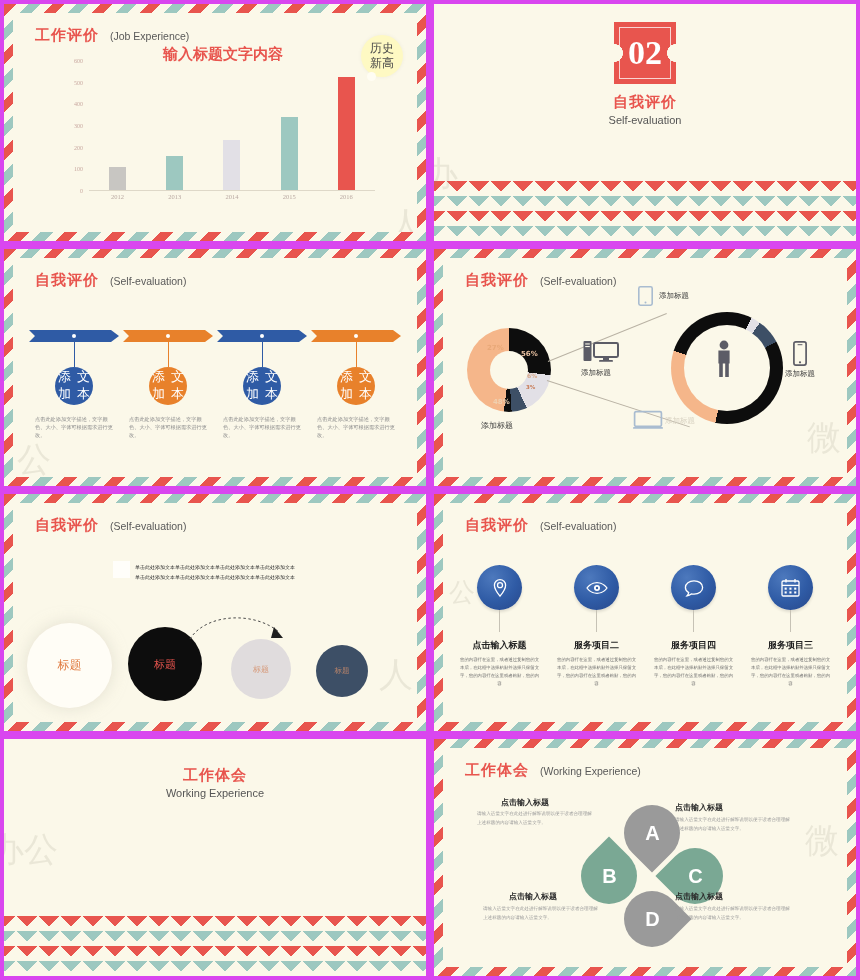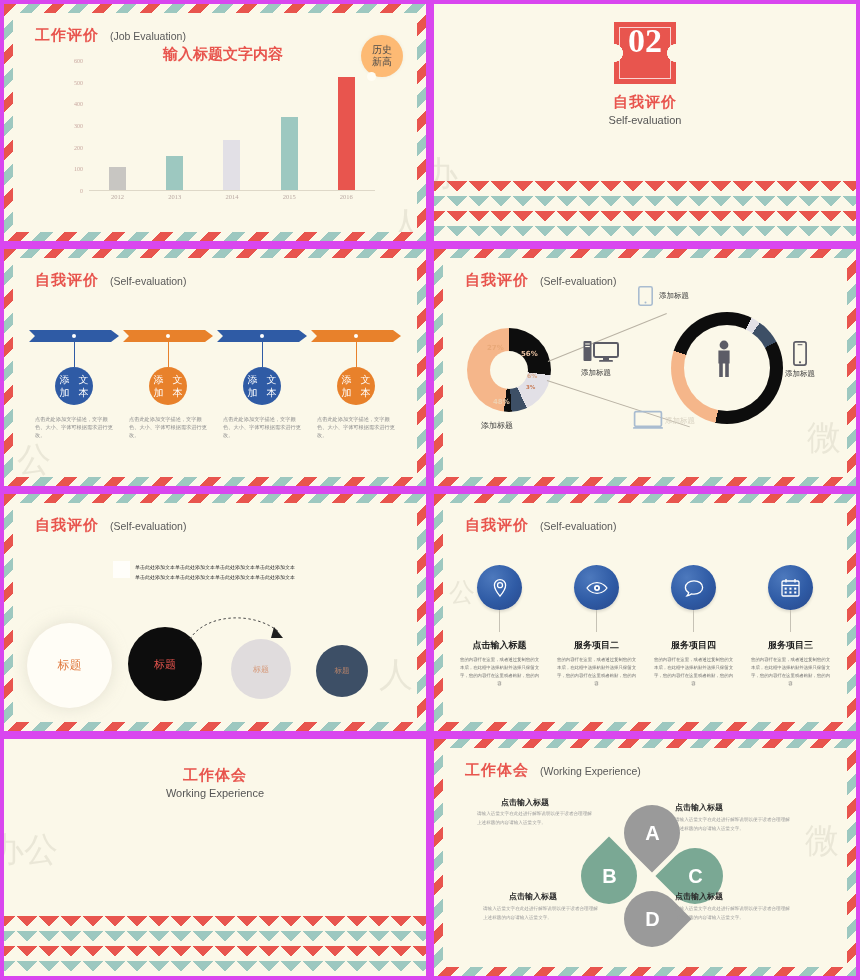--- a/index.html
+++ b/index.html
@@ -217,7 +217,7 @@
     <div class="canvas">
       <div class="head">
         <span class="cn">工作评价</span>
-        <span class="en">(Job Evaluation)</span>
+        <span class="en">(Job Experience)</span>
       </div>
       <div class="chart-title">输入标题文字内容</div>
       <div class="plot">

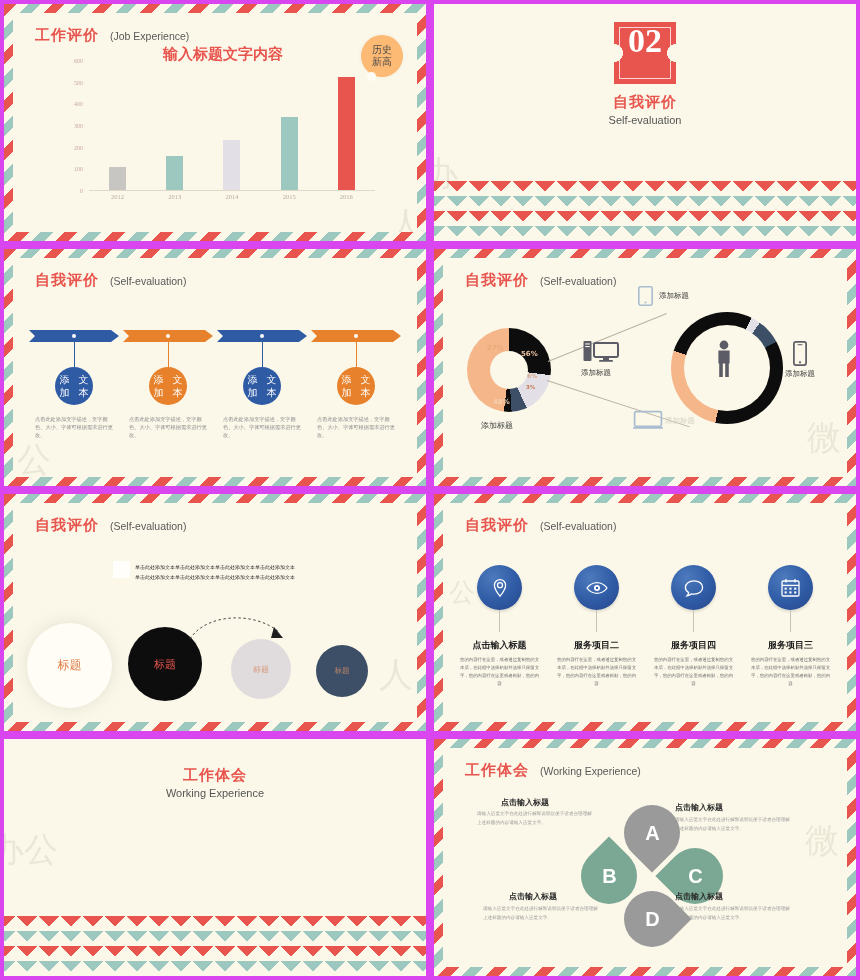--- a/index.html
+++ b/index.html
@@ -93,9 +93,9 @@
   .bubble{
     position:absolute; right:14px; top:22px;
     width:42px; height:42px; border-radius:50%;
-    background:#fdba74; display:flex; flex-direction:column;
+    background:#fef9c3; display:flex; flex-direction:column;
     align-items:center; justify-content:center;
-    color:#4a4a4a; font-size:10px; line-height:1.25;
+    color:#4a4a4a; font-size:12px; line-height:1.25;
     font-family:"DejaVu Sans",sans-serif;
     box-shadow:0 0 4px rgba(0,0,0,.05);
   }

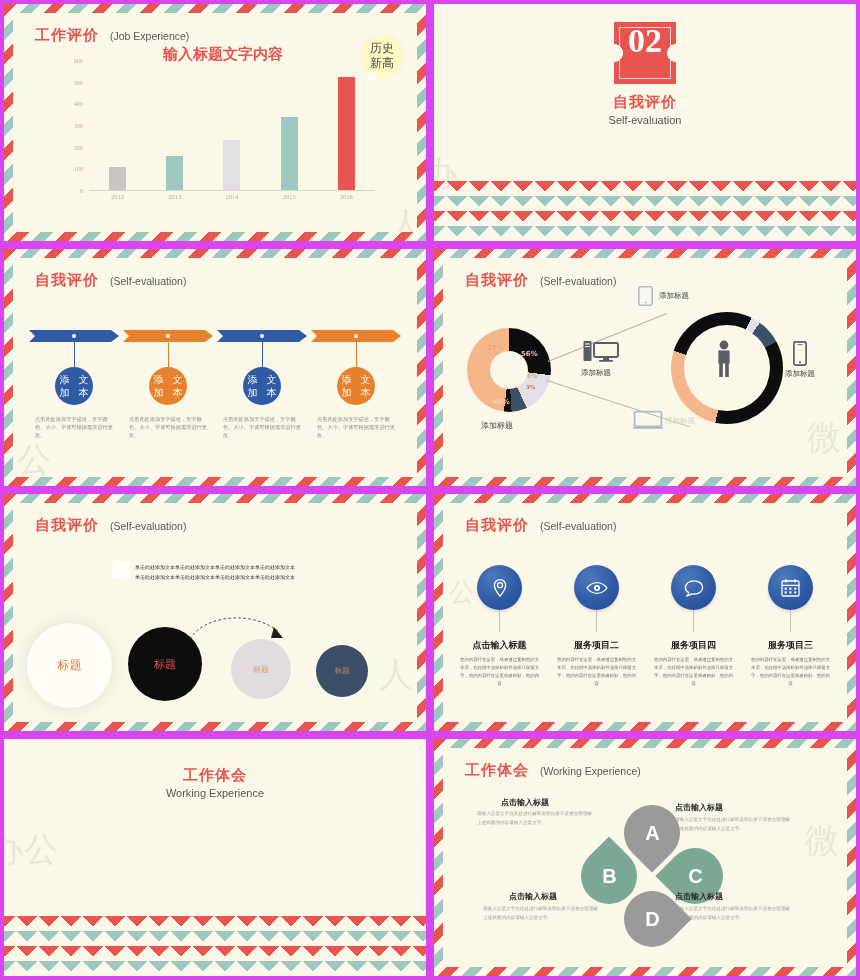--- a/index.html
+++ b/index.html
@@ -111,7 +111,7 @@
   }
   .badge{
     width:62px; height:62px; background:#e8554e;
-    display:flex; align-items:flex-start; justify-content:center;
+    display:flex; align-items:center; justify-content:center;
     color:#fff; font-size:34px; font-weight:bold;
     font-family:"Liberation Serif",serif;
     -webkit-mask:radial-gradient(circle 9px at 0 50%,transparent 98%,#000 100%) ,

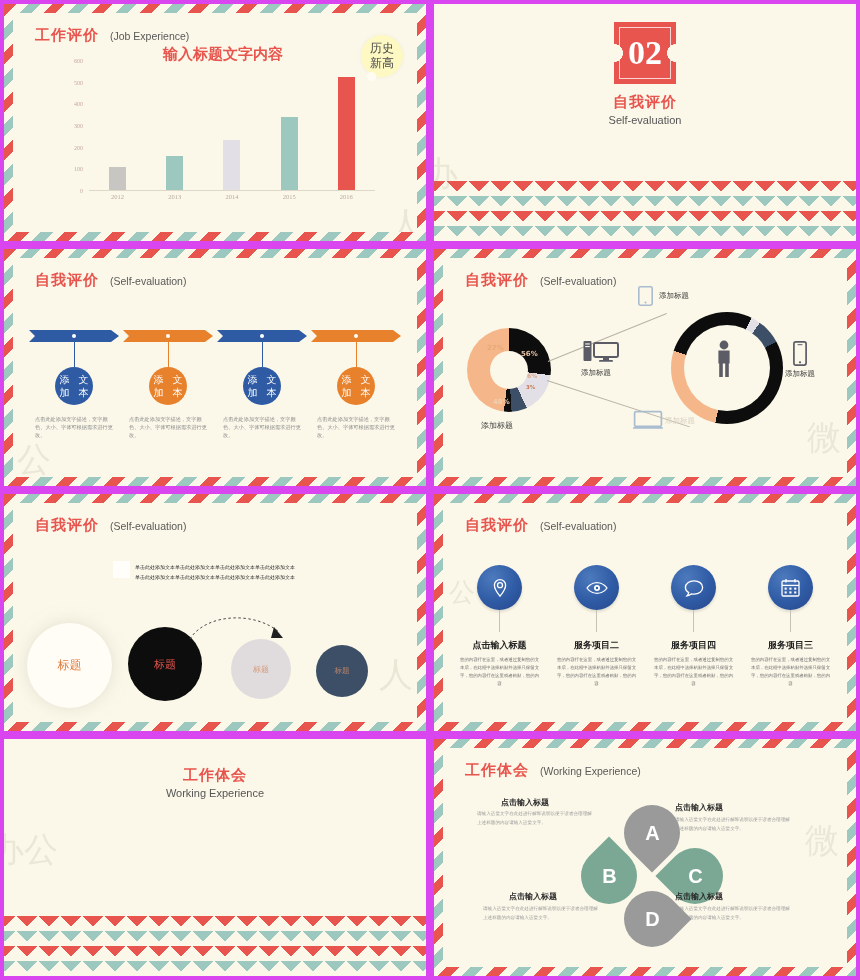--- a/index.html
+++ b/index.html
@@ -146,7 +146,7 @@
   .circ{
     width:38px;height:38px;border-radius:50%;
     display:flex;align-items:center;justify-content:center;
-    color:#fff;font-size:10px;line-height:1.3;text-align:center;
+    color:#fff;font-size:13px;line-height:1.3;text-align:center;
     font-family:"DejaVu Sans",sans-serif;
   }
   .tl-texts{ display:flex; gap:4px; margin-top:10px; }

